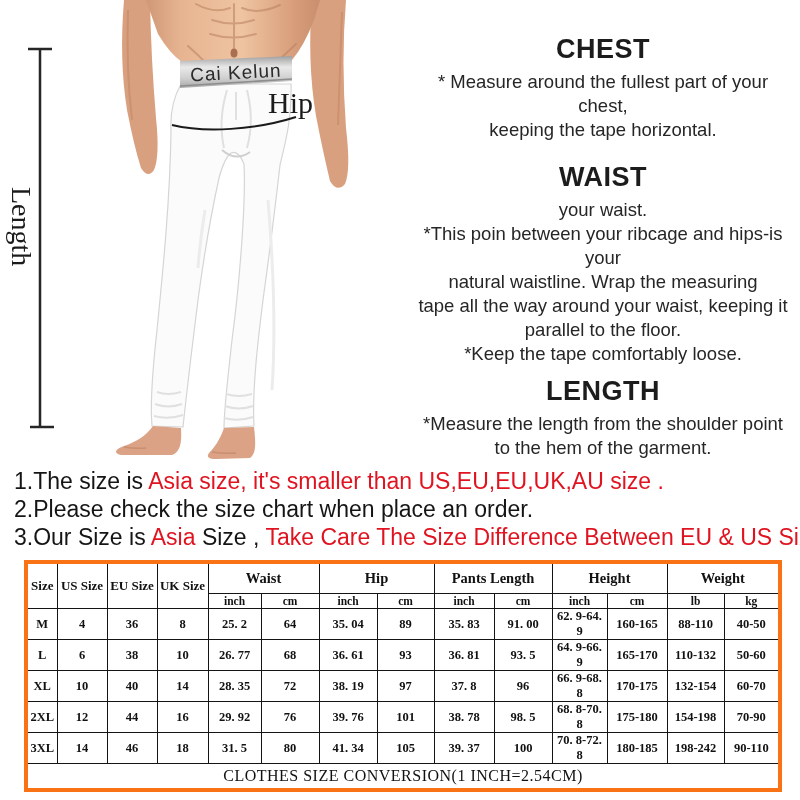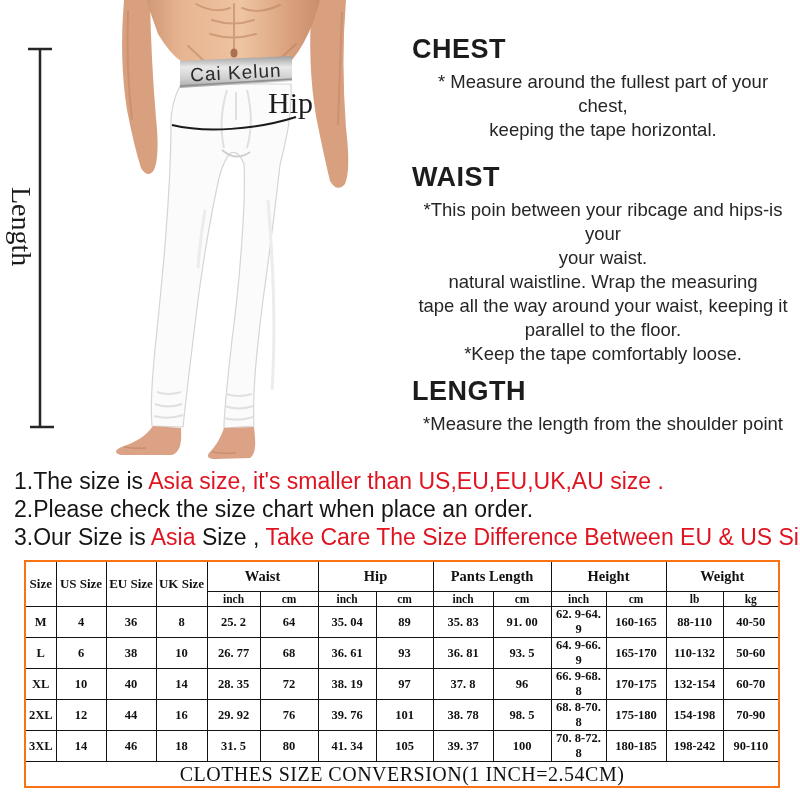--- a/index.html
+++ b/index.html
@@ -13,7 +13,7 @@
   
   .instructions{position:absolute;left:412px;top:33px;width:382px;}
   .instructions h2{margin:0;font-size:27px;line-height:32px;font-weight:700;color:#1c1c1c;
-                   letter-spacing:0.5px;}
+                   letter-spacing:0.5px;text-align:center;}
   .instructions .lines{margin-top:5px;text-align:center;}
   .instructions .line{font-size:18.5px;line-height:24px;color:#262626;}
   .sec-waist{margin-top:19px;}

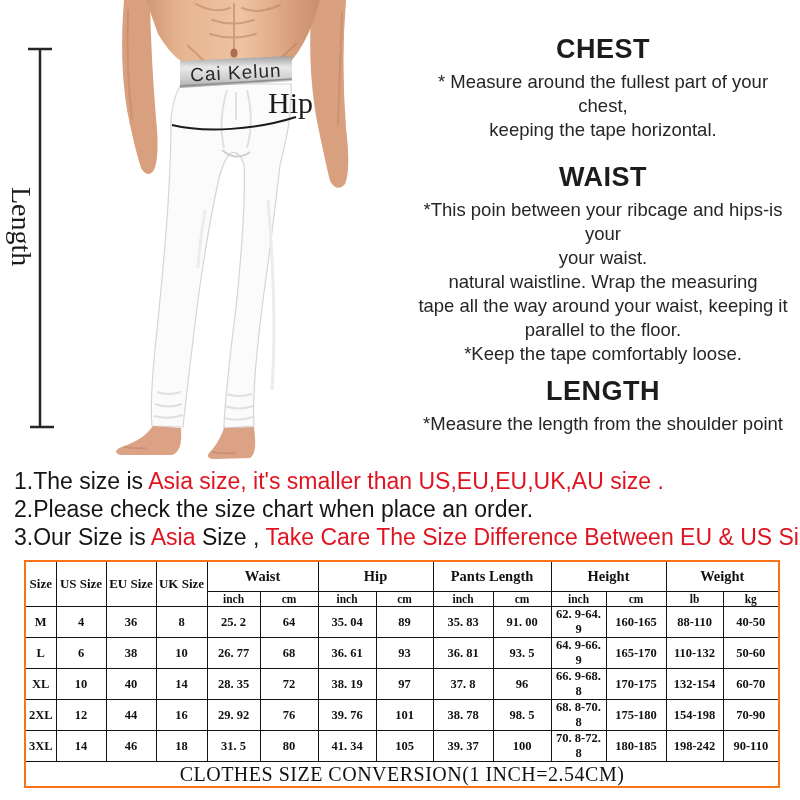--- a/index.html
+++ b/index.html
@@ -152,8 +152,8 @@
     <section class="sec-waist">
       <h2>WAIST</h2>
       <div class="lines">
+        <div class="line">your waist.</div>
         <div class="line">*This poin between your ribcage and hips-is your</div>
-        <div class="line">your waist.</div>
         <div class="line">natural waistline. Wrap the measuring</div>
         <div class="line">tape all the way around your waist, keeping it</div>
         <div class="line">parallel to the floor.</div>

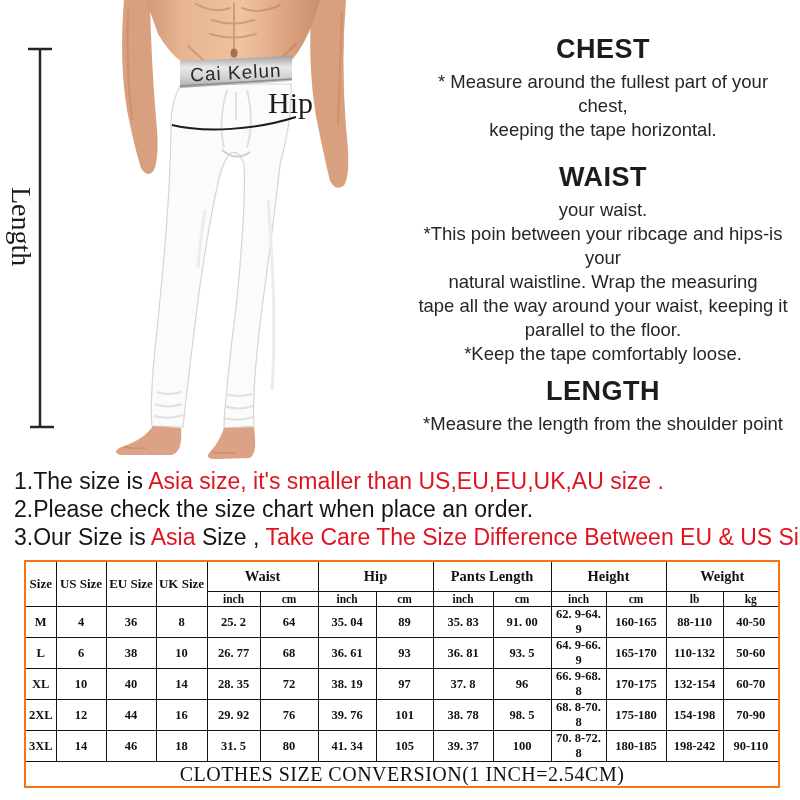--- a/index.html
+++ b/index.html
@@ -165,6 +165,7 @@
       <h2>LENGTH</h2>
       <div class="lines">
         <div class="line">*Measure the length from the shoulder point</div>
+        <div class="line">to the hem of the garment.</div>
       </div>
     </section>
   </div>

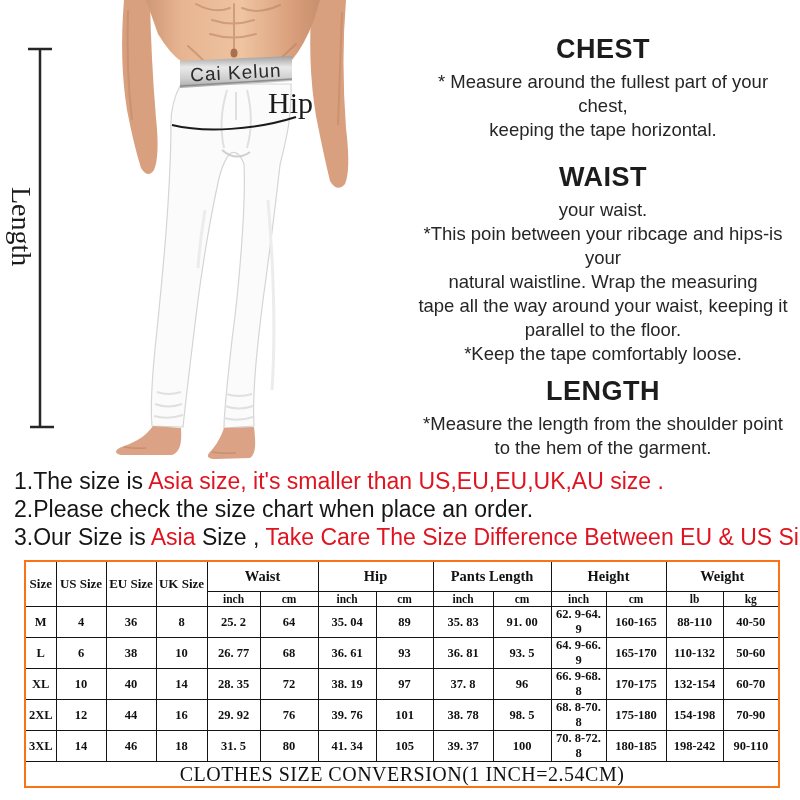--- a/index.html
+++ b/index.html
@@ -29,7 +29,7 @@
                    table-layout:fixed;font-family:"Liberation Serif",serif;color:#111;}
   table.size-chart th,table.size-chart td{border:1px solid #141414;text-align:center;
                    padding:0;overflow:hidden;}
-  table.size-chart{border:2px solid #f97316;}
+  table.size-chart{border:4px solid #f97316;}
   th.simple{font-size:13px;font-weight:700;height:44px;}
   th.group{font-size:14.5px;font-weight:700;height:29px;}
   th.sub{font-size:11.5px;font-weight:700;height:14px;margin-top:8px;}

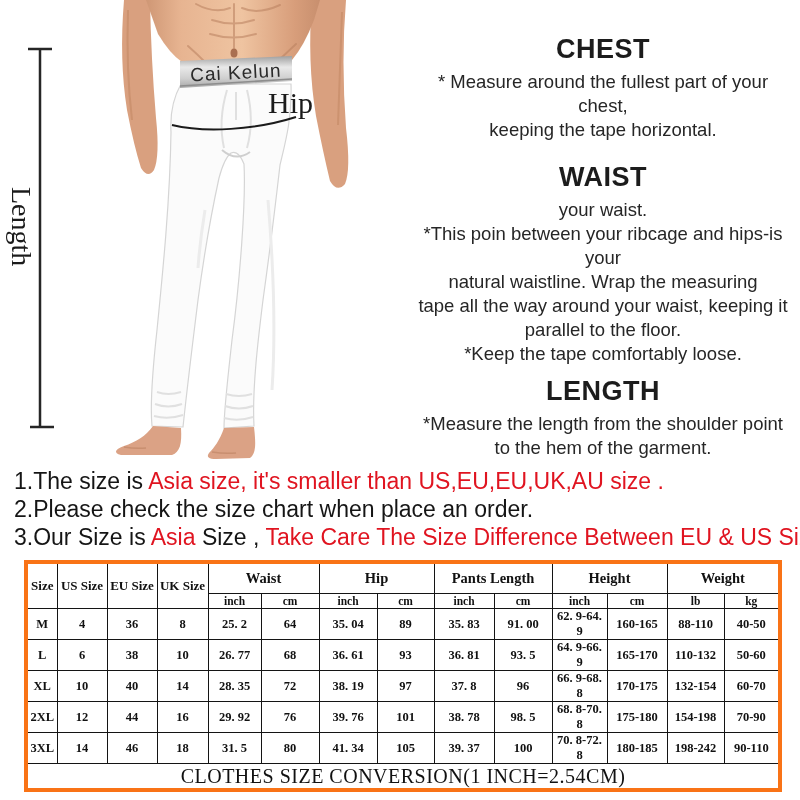--- a/index.html
+++ b/index.html
@@ -34,7 +34,7 @@
   th.group{font-size:14.5px;font-weight:700;height:29px;}
   th.sub{font-size:11.5px;font-weight:700;height:14px;margin-top:8px;}
   td.cell{font-size:12.5px;font-weight:700;height:18px;}
-  td.foot{font-size:20px;font-weight:400;height:24px;letter-spacing:0.5px;margin-left:41px;}
+  td.foot{font-size:16px;font-weight:400;height:24px;letter-spacing:0.5px;margin-left:41px;}
 </style>
 </head>
 <body>

